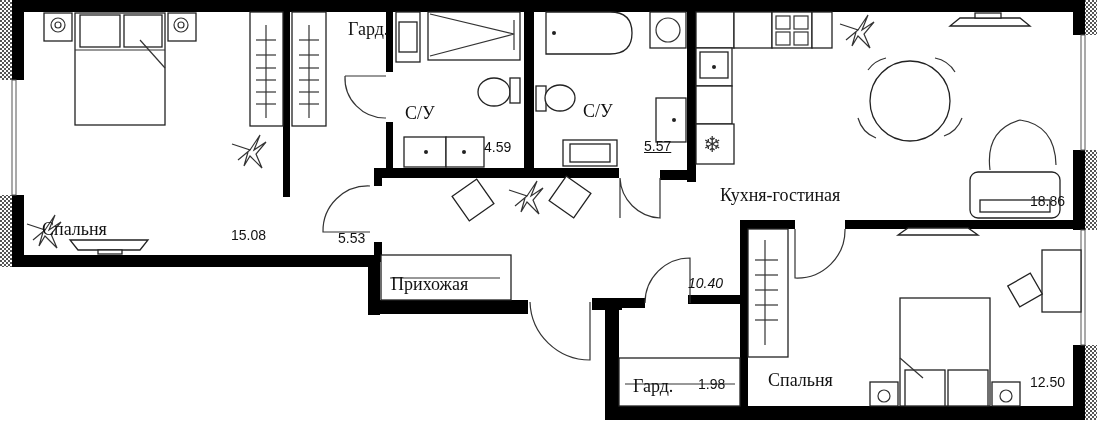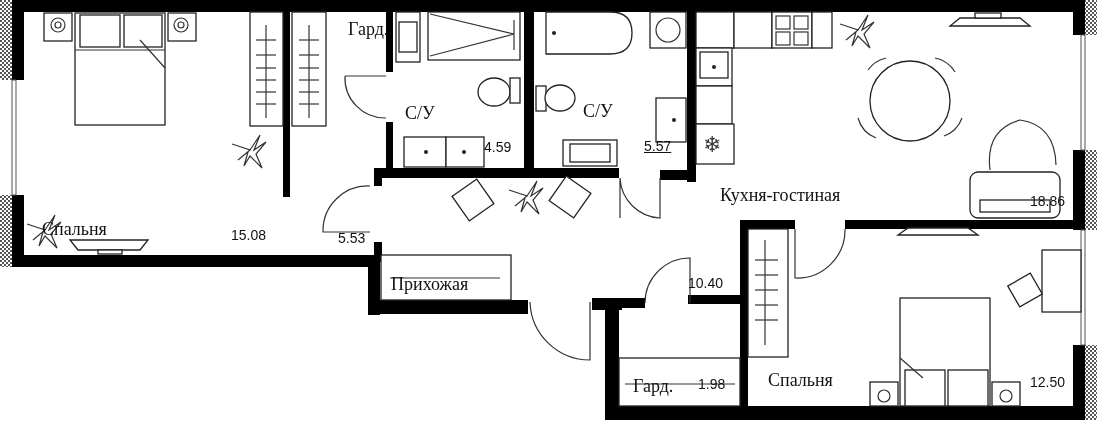--- a/index.html
+++ b/index.html
@@ -278,7 +278,7 @@
 <div class="lbl" style="left:391px; top:275px;">Прихожая</div>
 <div class="area" style="left:338px; top:231px;text-align:center;">5.53</div>
 
-<div class="area" style="left:688px; top:276px;">10.40</div>
+<div class="area" style="left:688px; top:276px;font-style:italic;">10.40</div>
 
 <div class="lbl" style="left:633px; top:377px;">Гард.</div>
 <div class="area" style="left:698px; top:377px;">1.98</div>

